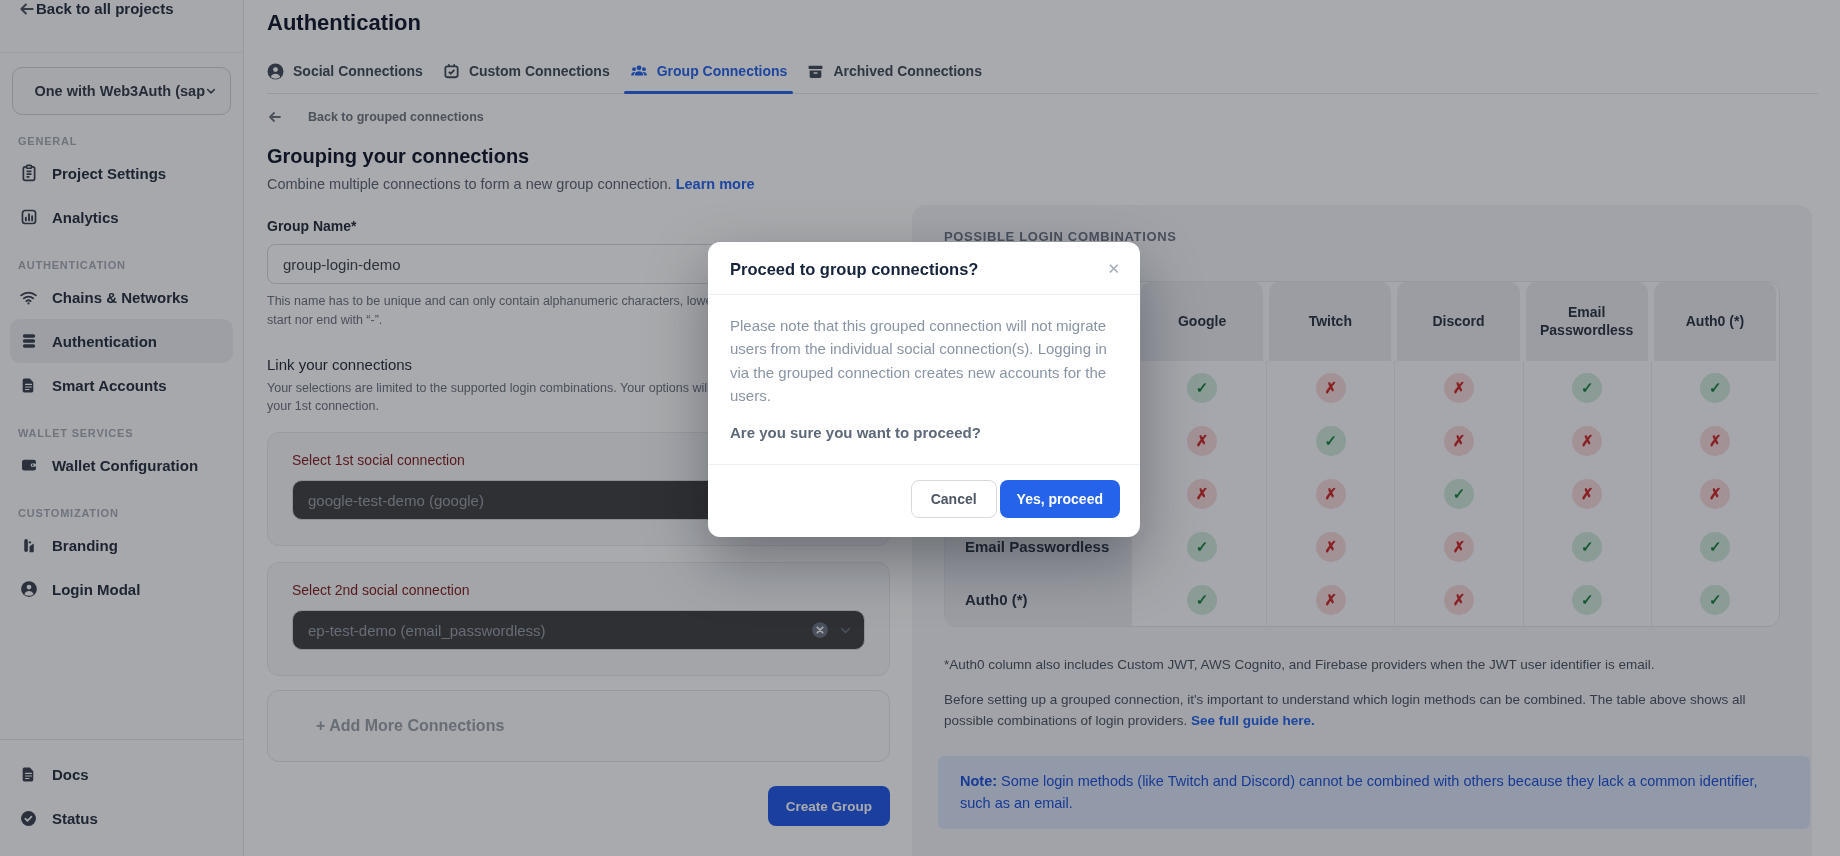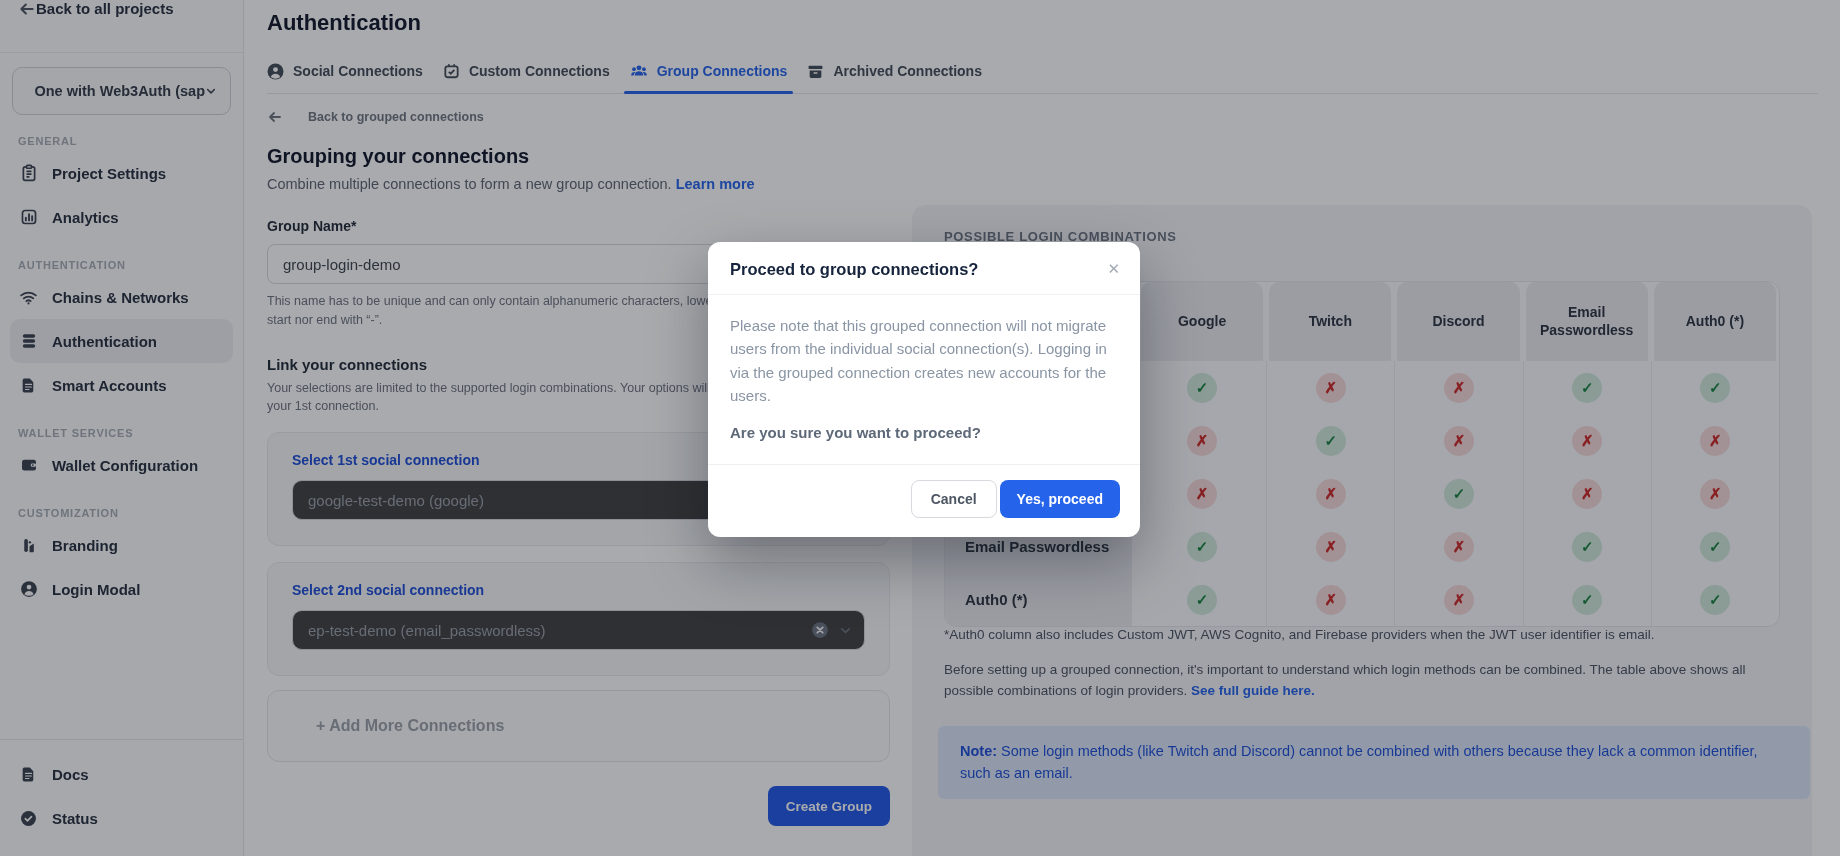--- a/index.html
+++ b/index.html
@@ -40,7 +40,7 @@
   .txt-input{box-sizing:border-box;margin-top:10px;width:623px;height:40px;border:1px solid #d4d8de;border-radius:8px;
     background:#fff;padding:0 15px;font-family:"Liberation Sans",sans-serif;font-size:15px;color:#3c454f;outline:none}
   .helper{margin-top:8px;font-size:12.5px;line-height:1.5;color:#6b7280;width:623px}
-  .h3{margin-top:26px;font-size:15px;font-weight:700;color:#1f2937}
+  .h3{margin-top:26px;font-size:15px;font-weight:400;color:#1f2937}
   .desc{margin-top:6px;font-size:12.5px;line-height:1.5;color:#6b7280;width:560px}
   .sel-card{box-sizing:border-box;margin-top:16px;width:623px;border:1px solid #e8eaee;background:#f6f7f9;border-radius:12px;padding:19px 24px 25px}
   .sel-label{font-size:14px;font-weight:700;color:#1d4ed8}

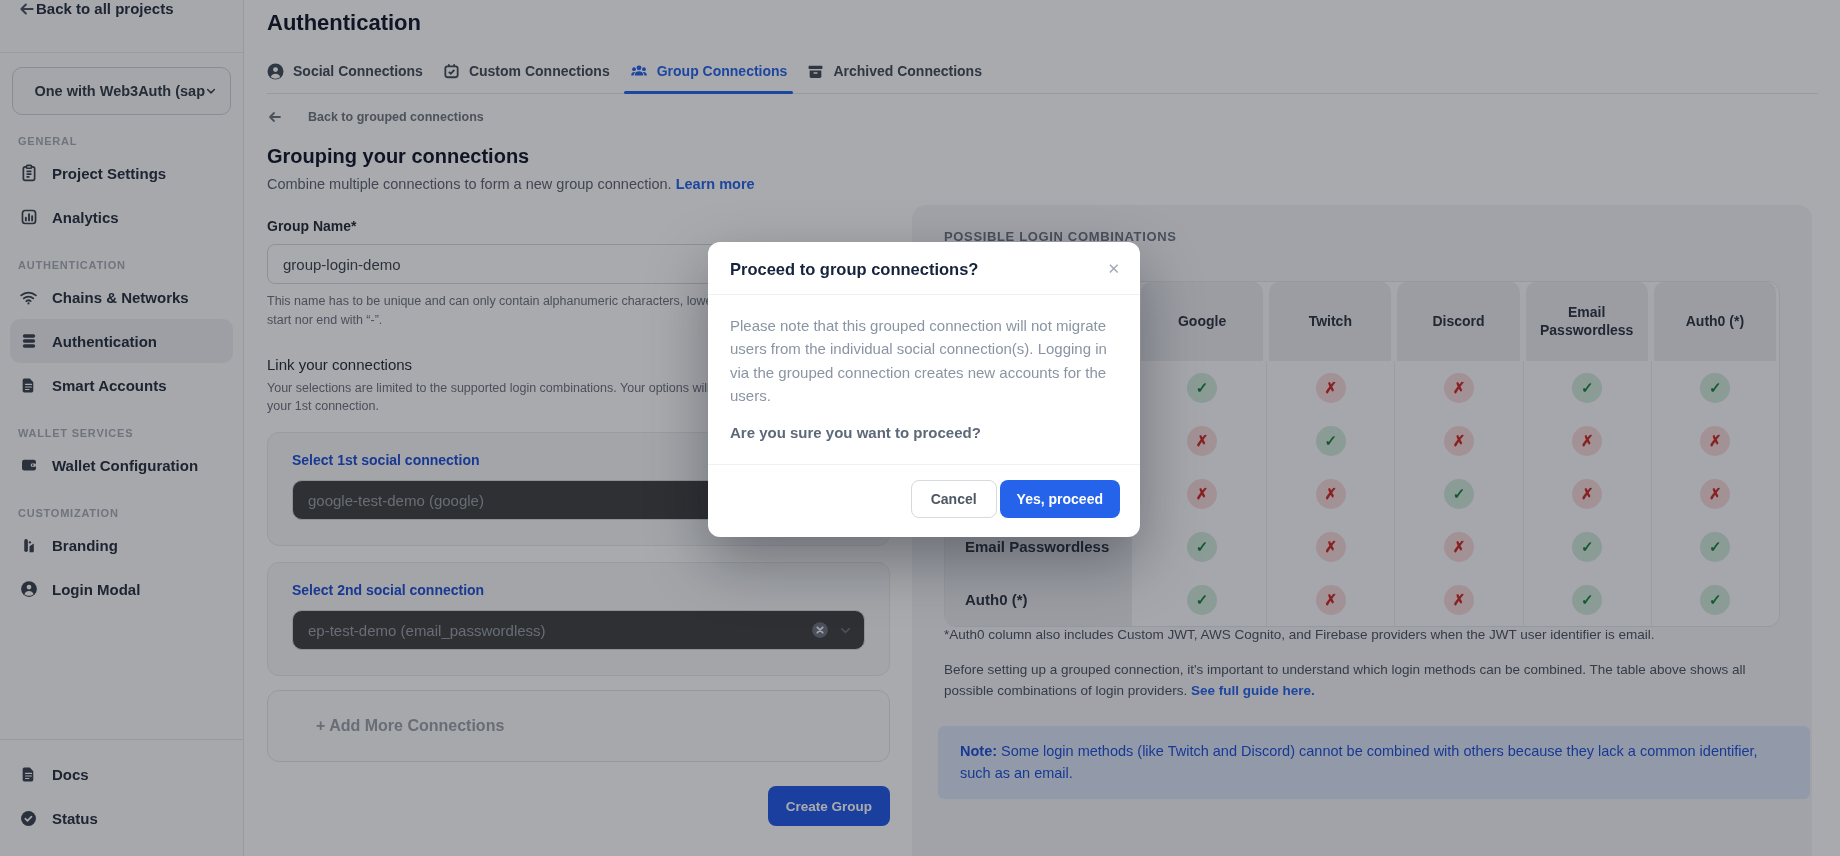--- a/index.html
+++ b/index.html
@@ -43,7 +43,7 @@
   .h3{margin-top:26px;font-size:15px;font-weight:400;color:#1f2937}
   .desc{margin-top:6px;font-size:12.5px;line-height:1.5;color:#6b7280;width:560px}
   .sel-card{box-sizing:border-box;margin-top:16px;width:623px;border:1px solid #e8eaee;background:#f6f7f9;border-radius:12px;padding:19px 24px 25px}
-  .sel-label{font-size:14px;font-weight:700;color:#1d4ed8}
+  .sel-label{font-size:14px;font-weight:400;color:#7f1d1d}
   .sel-input{box-sizing:border-box;margin-top:12px;height:40px;border:1px solid #d4d8de;border-radius:10px;background:#404040;
     display:flex;align-items:center;padding:0 12px 0 15px}
   .sel-val{flex:1;font-size:15px;color:#98a0aa;white-space:nowrap;overflow:hidden}

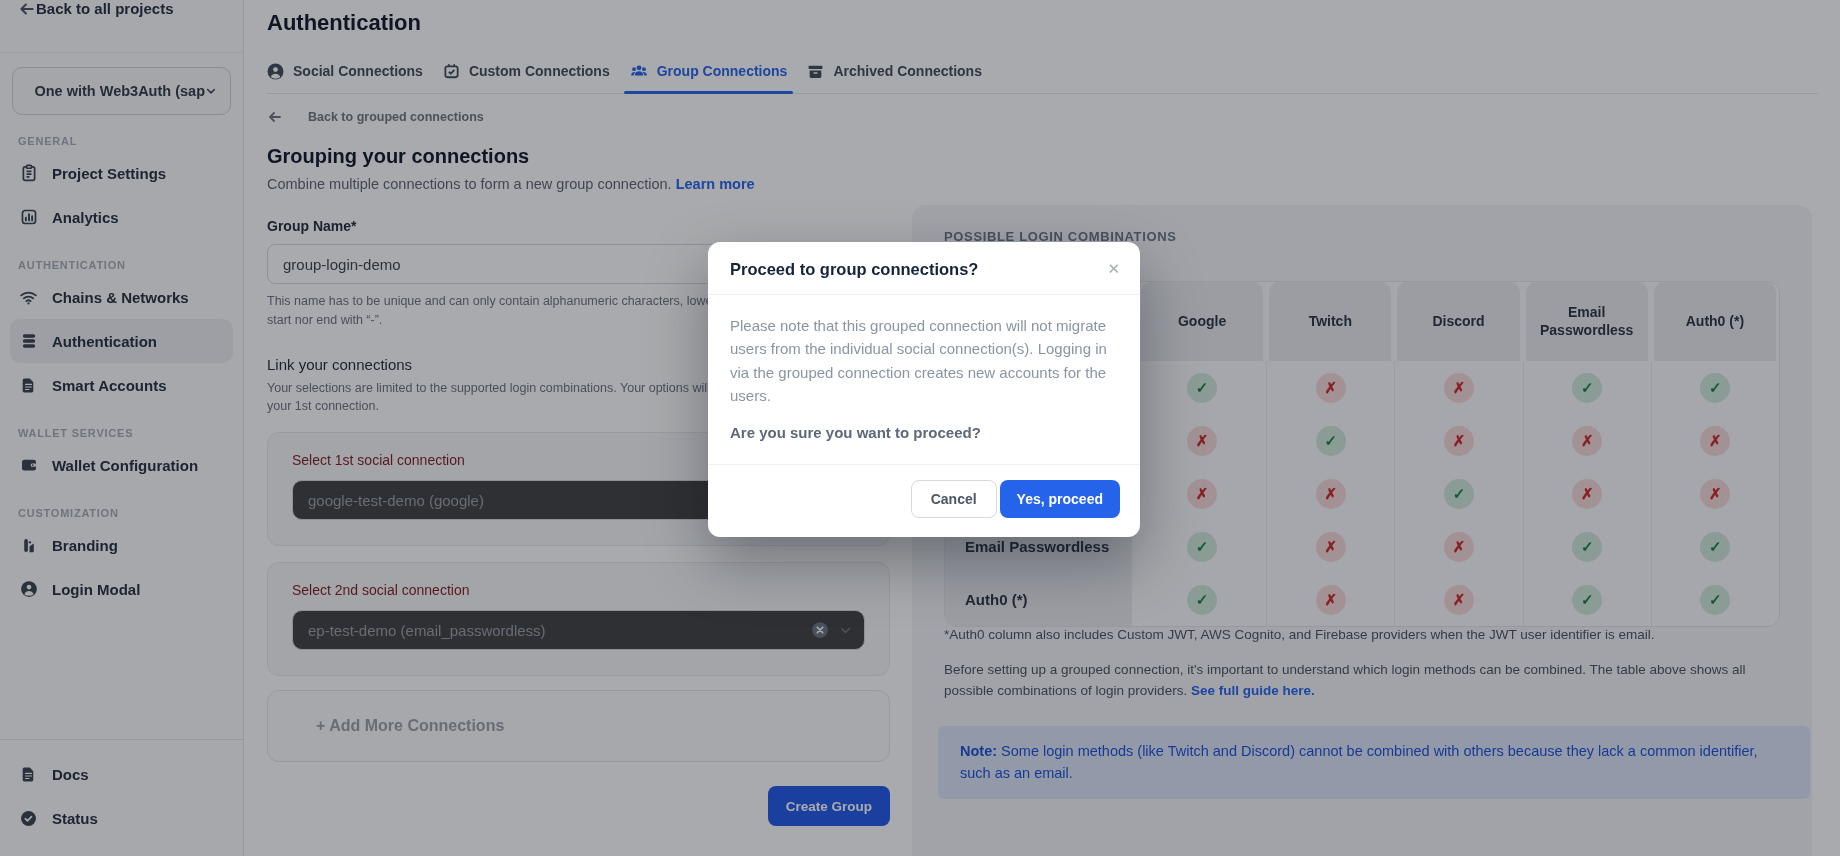--- a/index.html
+++ b/index.html
@@ -70,7 +70,7 @@
   .mark{width:30px;height:30px;border-radius:50%;display:flex;align-items:center;justify-content:center;font-size:15px;font-weight:700}
   .mark.yes{background:#cfe9da;color:#17803f}
   .mark.no{background:#f5d9d9;color:#cc2929}
-  .footnote{font-size:13.5px;color:#4a5361;width:850px}
+  .footnote{margin-top:30px;font-size:13.5px;color:#4a5361;width:850px}
   .combo-desc{margin-top:18px;font-size:13.5px;line-height:1.55;color:#4a5361;width:846px}
   .note-box{box-sizing:border-box;margin:24px 0 0 -6px;width:872px;background:#dbe7fb;border-radius:6px;padding:15px 22px;
     font-size:14.5px;line-height:1.5;color:#1d4fd7}

